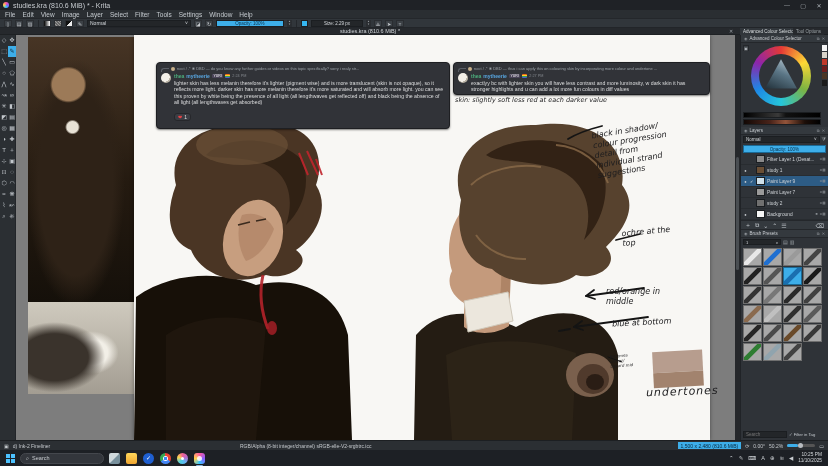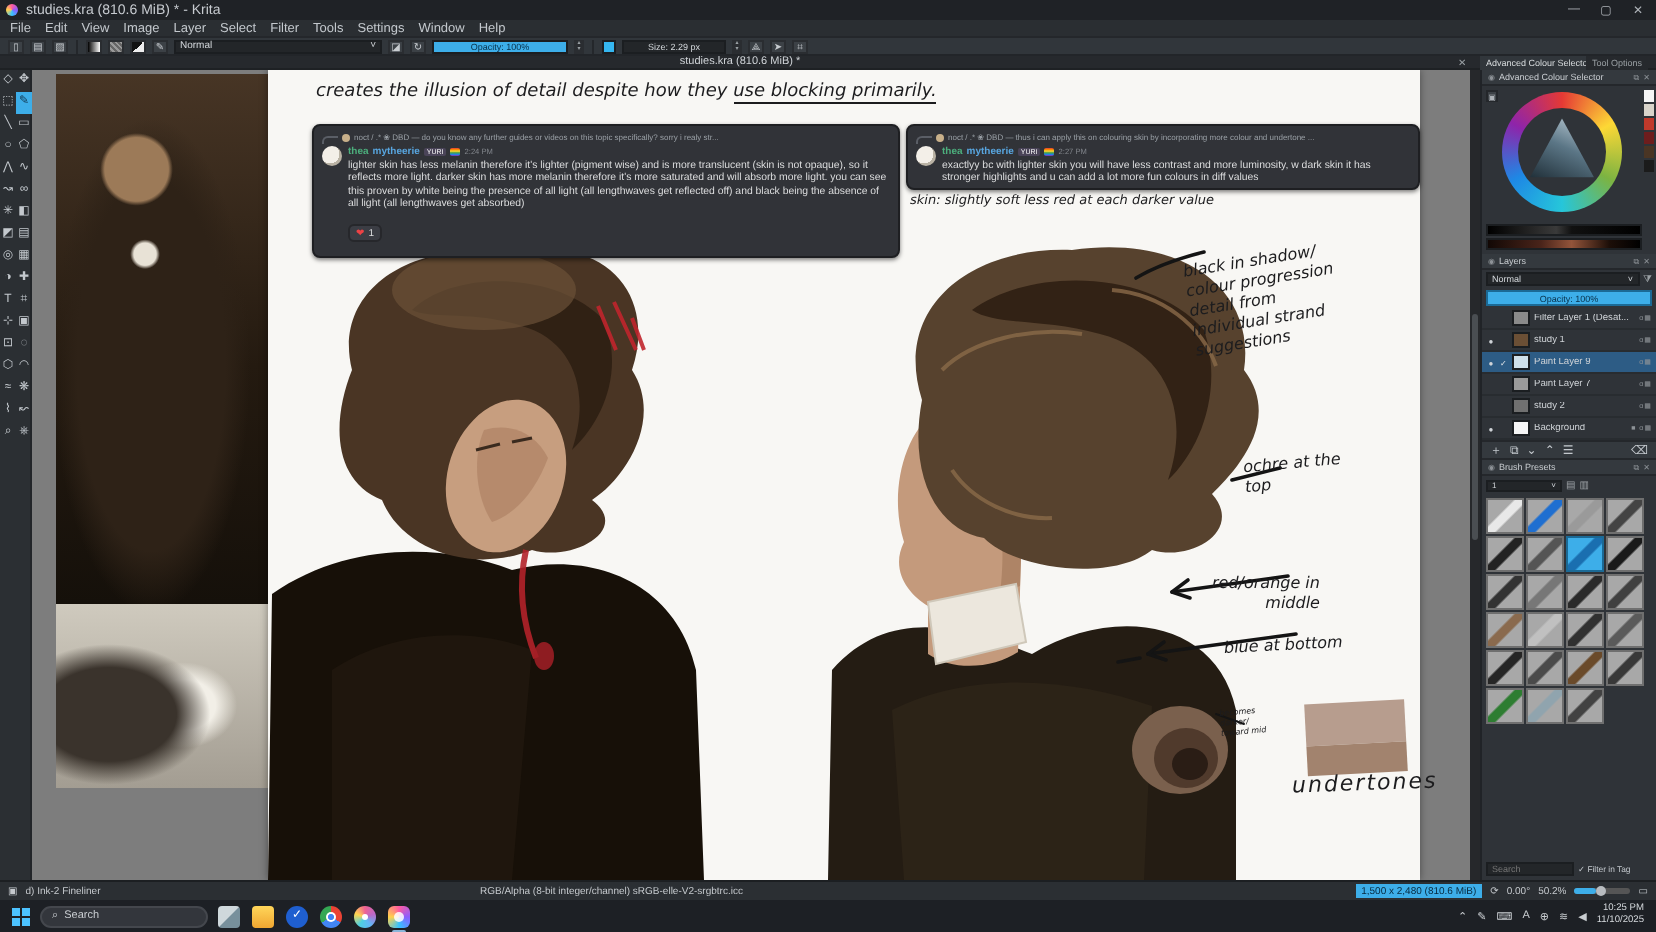--- a/index.html
+++ b/index.html
@@ -302,7 +302,6 @@
         </g>
       </svg>
 
-      <div class="hand" id="title-note"><span>creates the illusion of detail despite how they </span><span class="ul">use blocking primarily.</span></div>
       <div class="hand" id="skin-note">skin: slightly soft less red at each darker value</div>
       <div class="hand" id="note-hair">black in shadow/
 colour progression

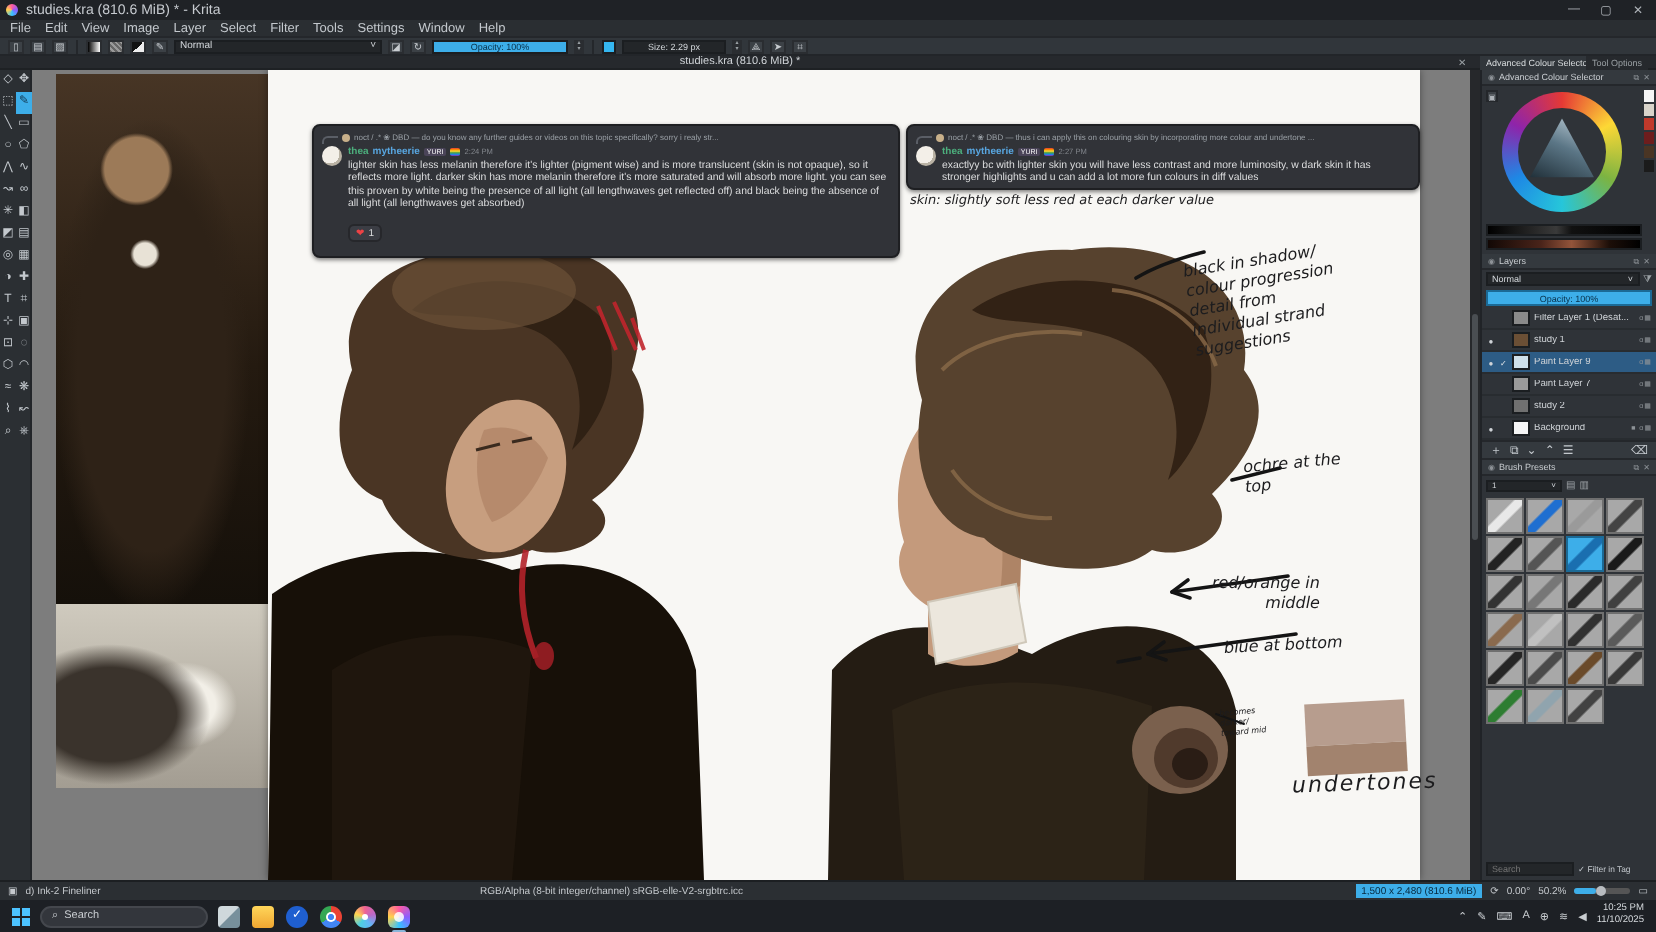--- a/index.html
+++ b/index.html
@@ -56,7 +56,7 @@
   #skin-note{left:439px;top:61px;font-size:6.5px;}
   #note-hair{left:578px;top:86px;width:130px;font-size:8px;transform:rotate(-9deg);}
   #note-ochre{left:606px;top:192px;font-size:8px;transform:rotate(-5deg);}
-  #note-red{left:590px;top:252px;font-size:8px;text-align:right;}
+  #note-red{left:590px;top:252px;font-size:8px;}
   #note-blue{left:596px;top:283px;font-size:8px;transform:rotate(-3deg);}
   #note-blob{left:594px;top:318px;font-size:4px;transform:rotate(-5deg);}
   #note-undertones{left:630px;top:350px;font-size:11px;transform:rotate(-2deg);letter-spacing:1px;}

